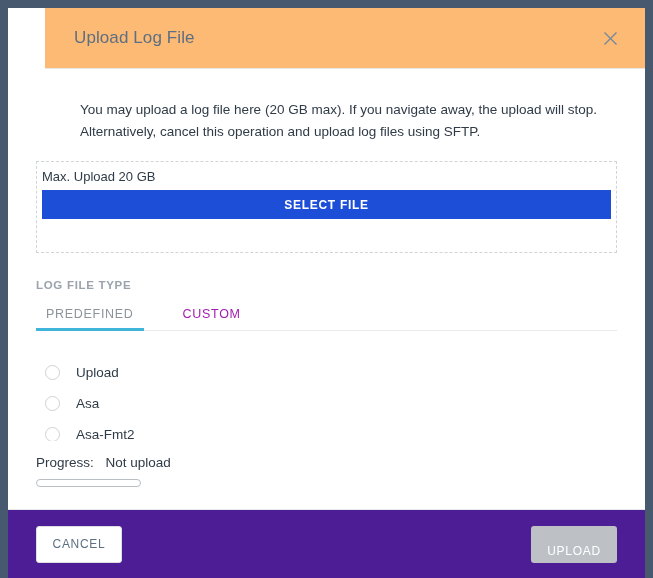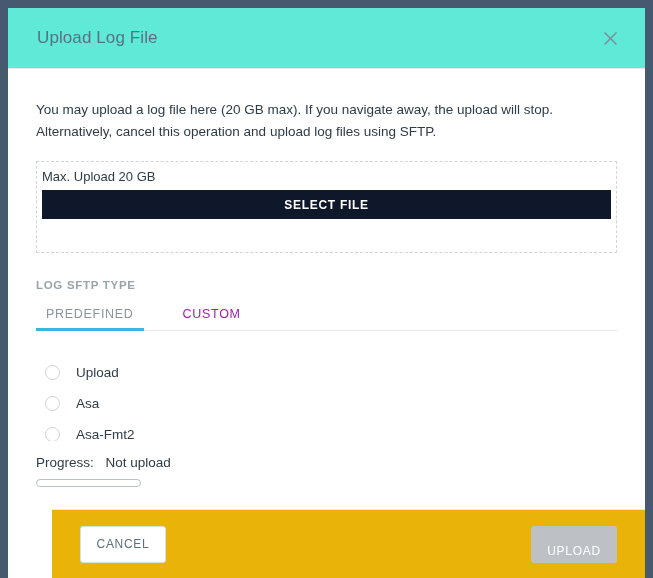--- a/index.html
+++ b/index.html
@@ -41,10 +41,11 @@
     position: relative;
     height: 60px;
     min-height: 60px;
-    background: #5eead4;
+    background: #fdba74;
     border-bottom: 1px solid #e6e8ea;
     display: flex;
     align-items: center;
+    margin-left: 37px;
   }
   #modal-title {
     margin-left: 29px;

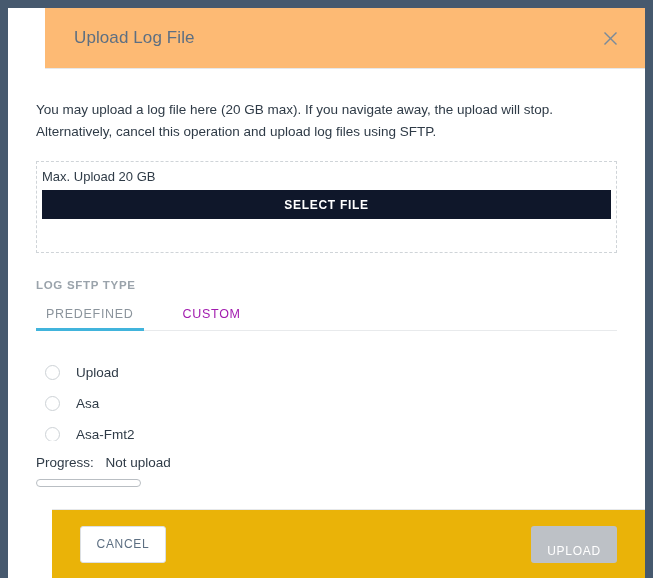--- a/index.html
+++ b/index.html
@@ -82,7 +82,7 @@
     line-height: 22px;
     color: #2f3b47;
   }
-  .intro .line { display: block; }
+  .intro .line { display: block; margin-left: 44px; }
 
   
   #dropzone {

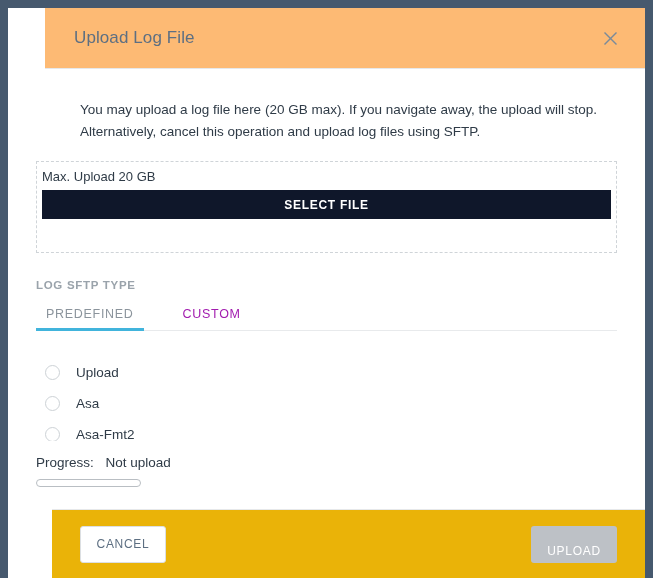--- a/index.html
+++ b/index.html
@@ -104,7 +104,7 @@
     width: 100%;
     height: 29px;
     border: 0;
-    background: #0f172a;
+    background: #1d4ed8;
     color: #ffffff;
     font-family: "Liberation Sans", sans-serif;
     font-size: 12px;

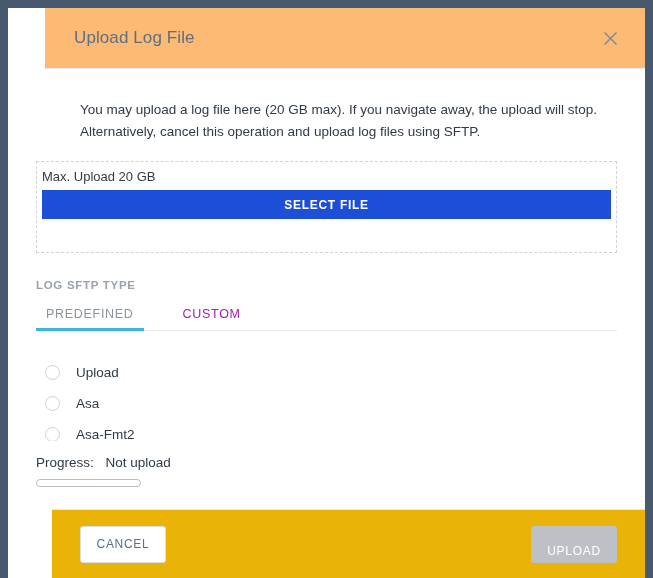--- a/index.html
+++ b/index.html
@@ -273,7 +273,7 @@
       <button id="select-file-button">SELECT FILE</button>
     </div>
 
-    <div id="log-file-type-label">LOG SFTP TYPE</div>
+    <div id="log-file-type-label">LOG FILE TYPE</div>
 
     <div id="tabs">
       <button class="tab active">PREDEFINED</button>

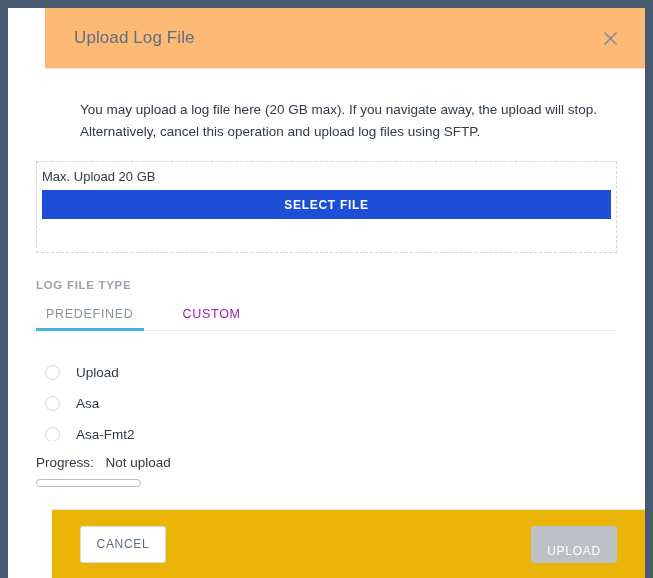--- a/index.html
+++ b/index.html
@@ -214,8 +214,7 @@
     justify-content: space-between;
     padding: 0 28px;
     box-sizing: border-box;
-    background: #eab308;
-    margin-left: 44px;
+    background: #4c1d95;
   }
   #cancel-button {
     height: 37px;

